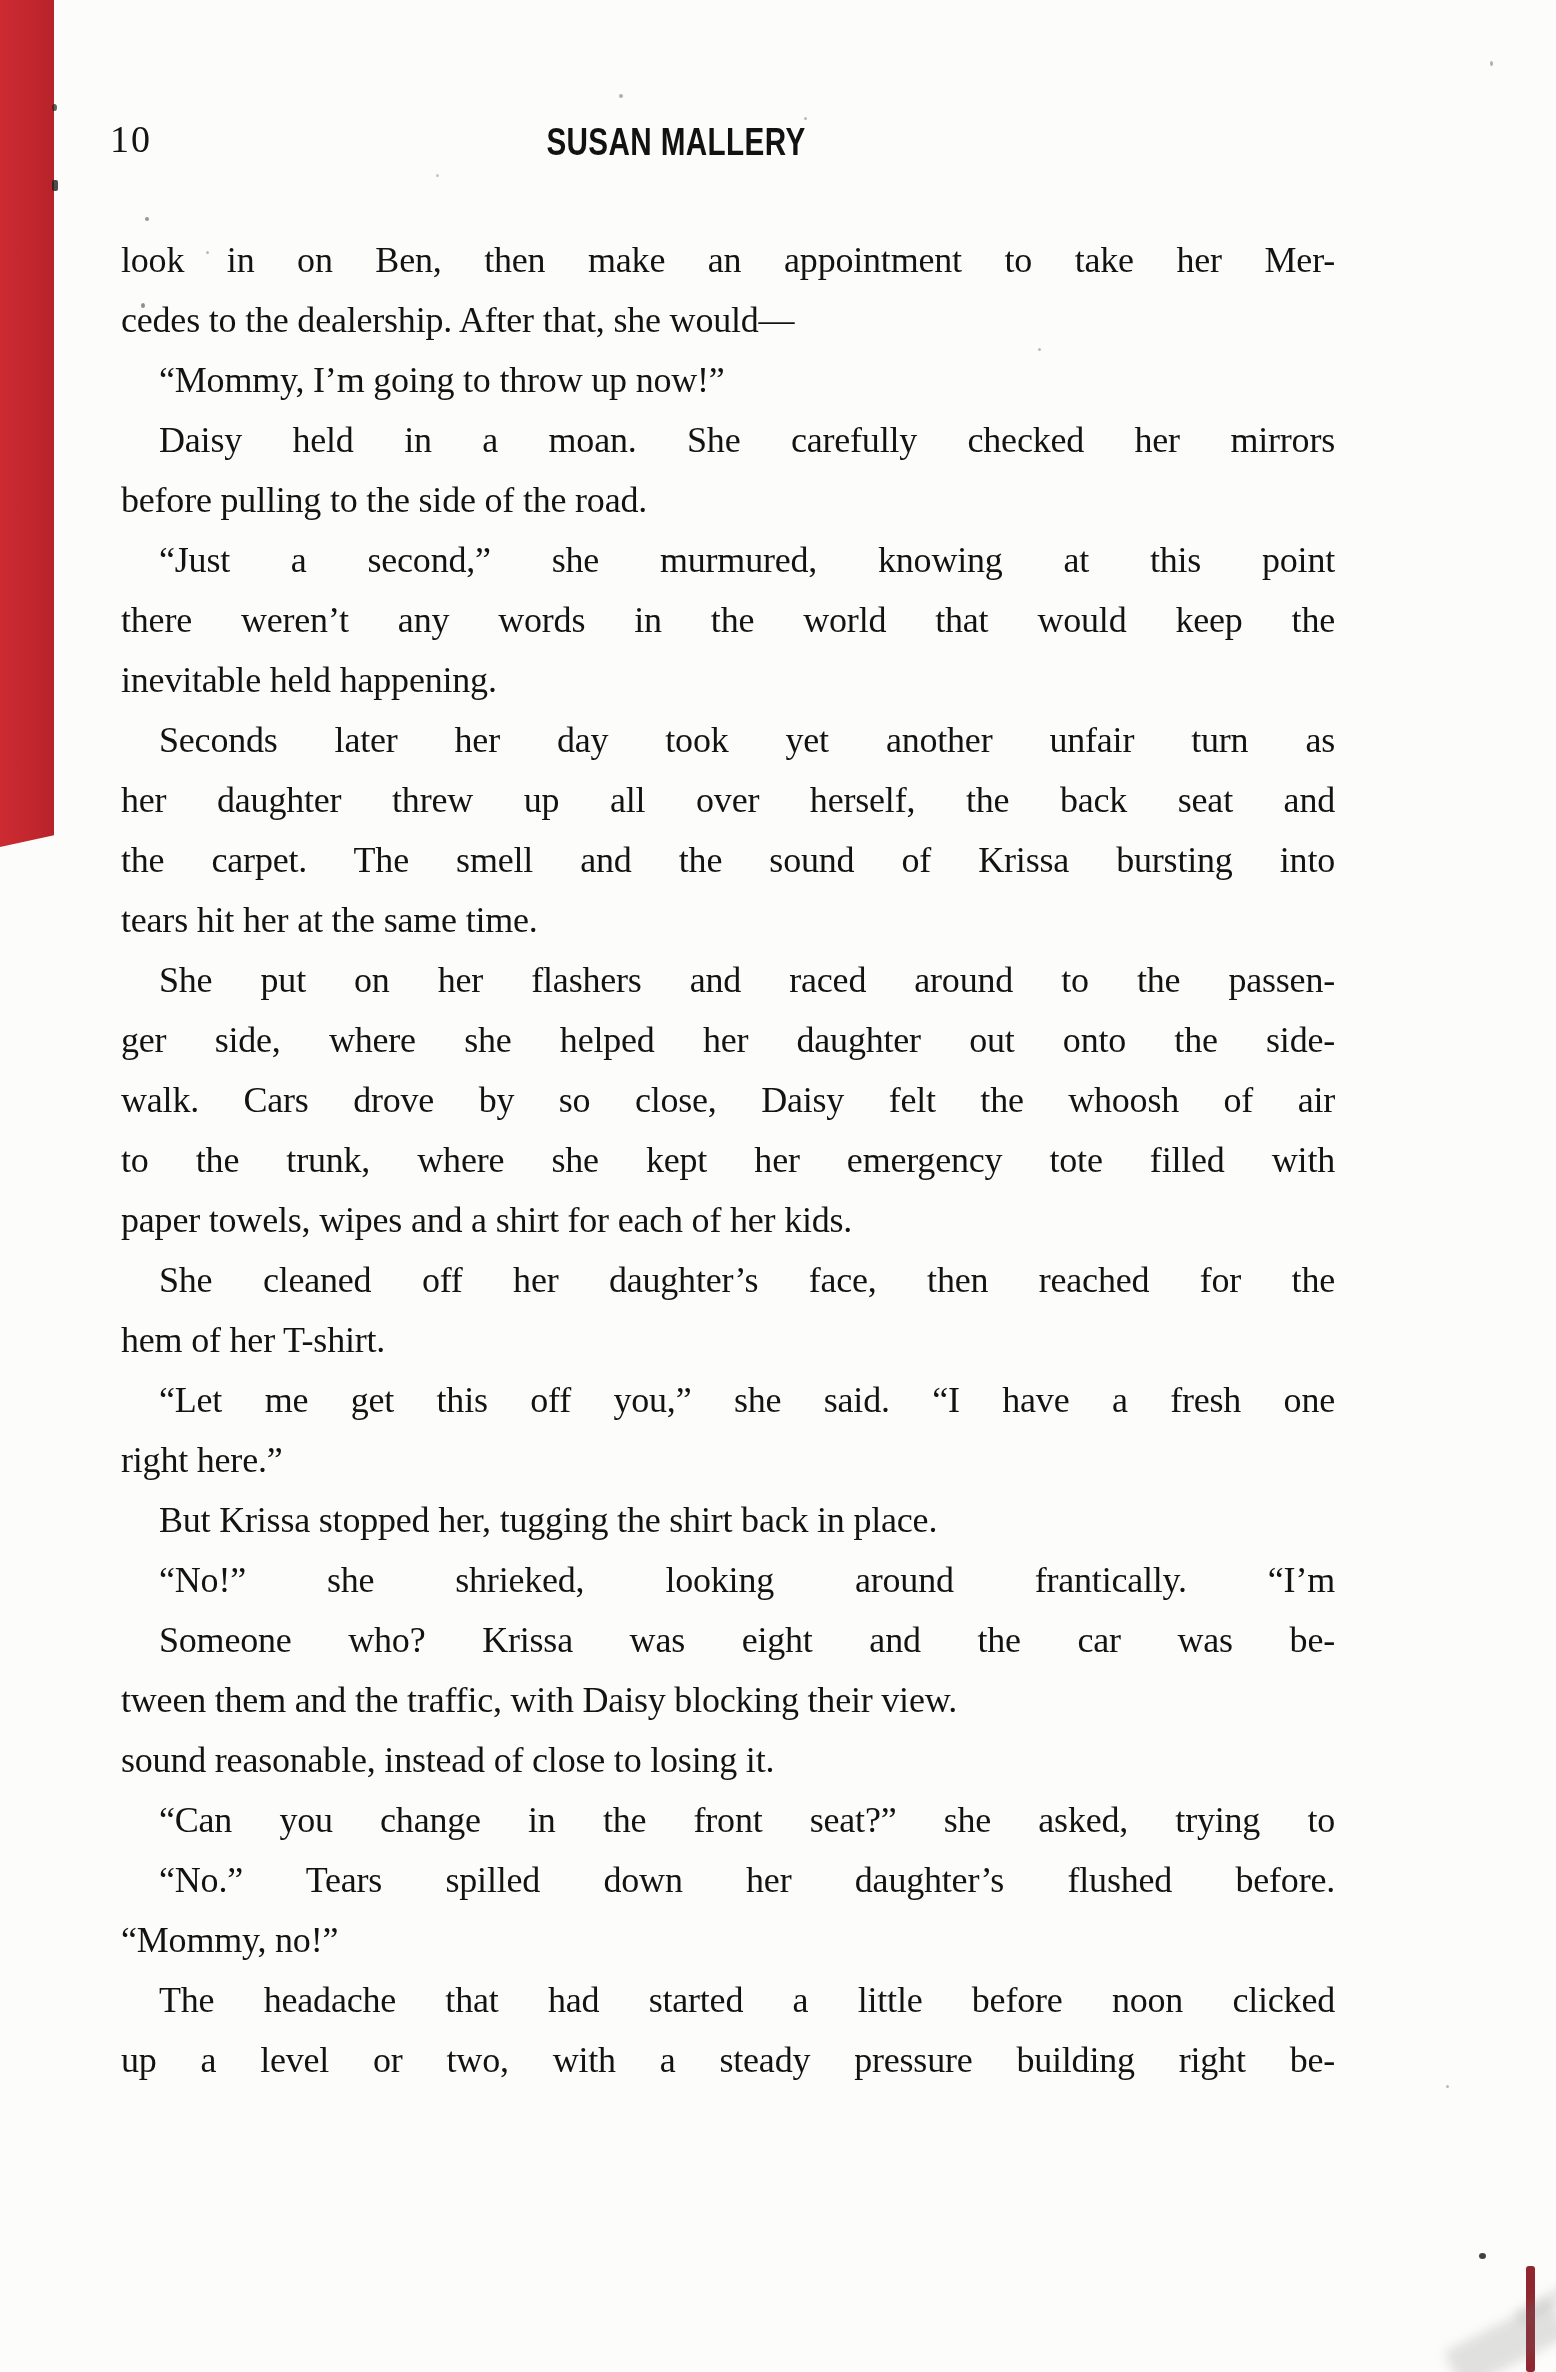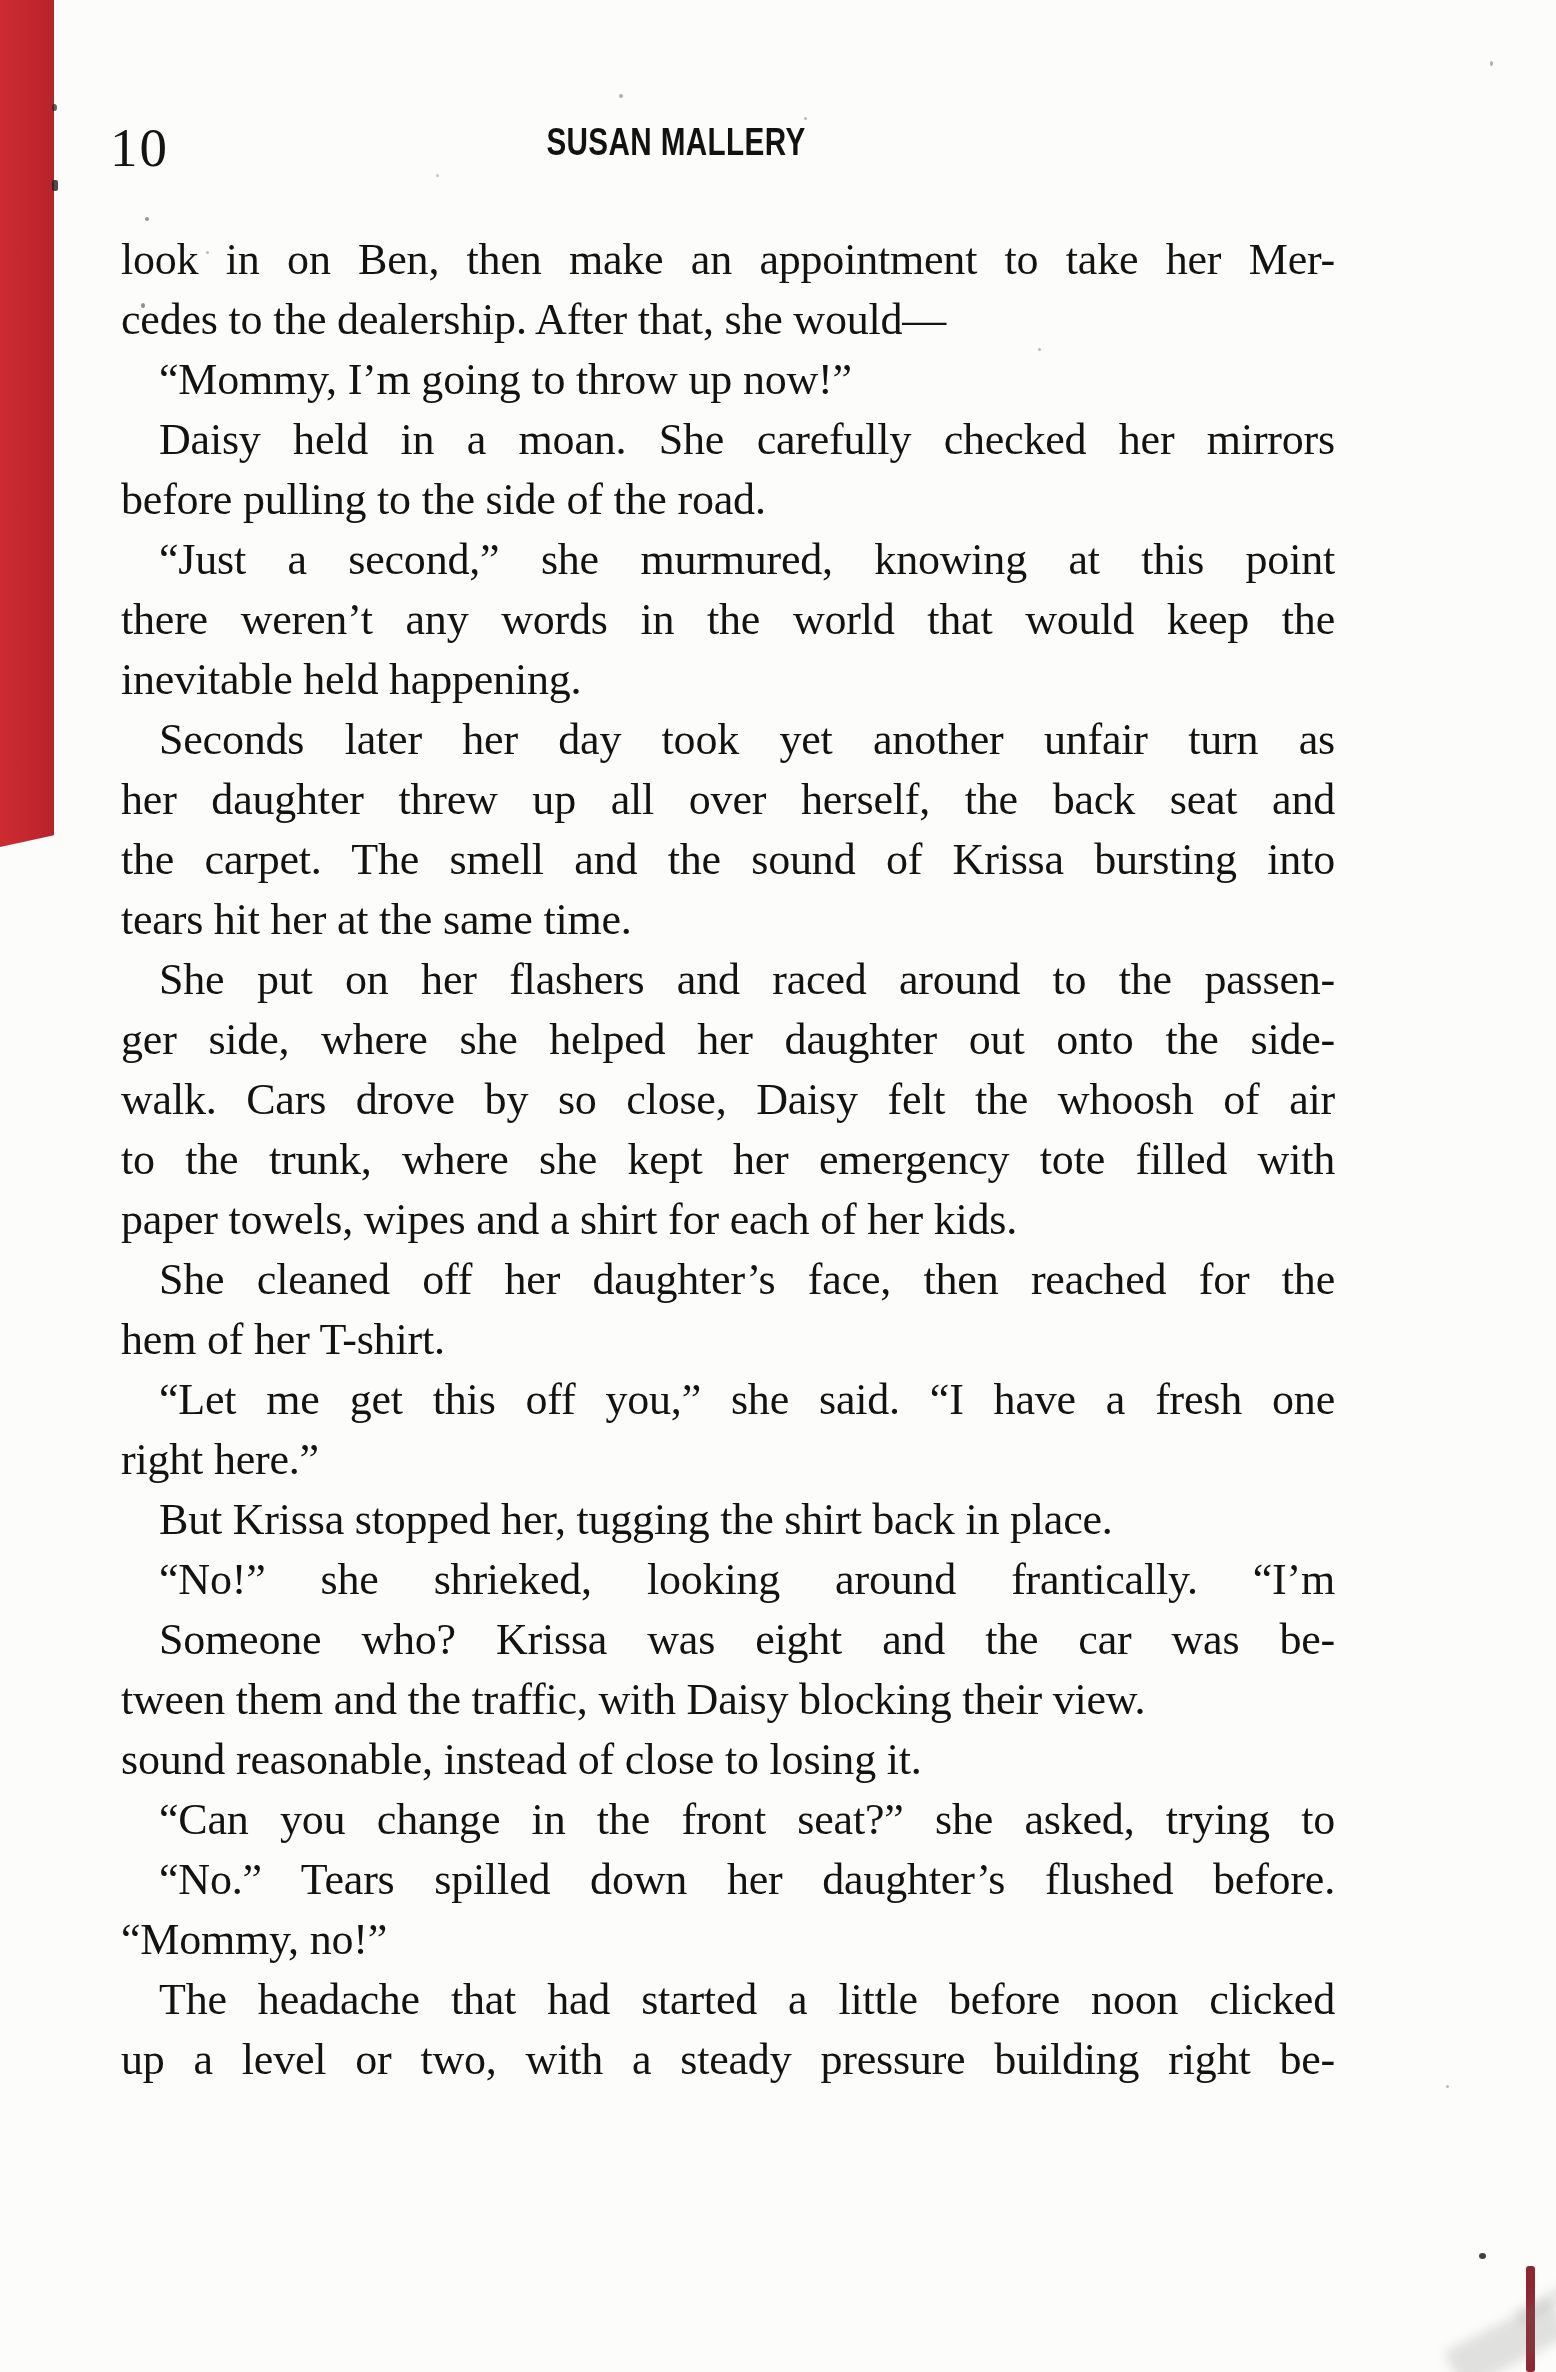--- a/index.html
+++ b/index.html
@@ -63,7 +63,7 @@
     position: absolute;
     left: 110px;
     top: 120px;
-    font-size: 55px;
+    font-size: 38px;
     line-height: 1;
     color: #141414;
     letter-spacing: 2px;

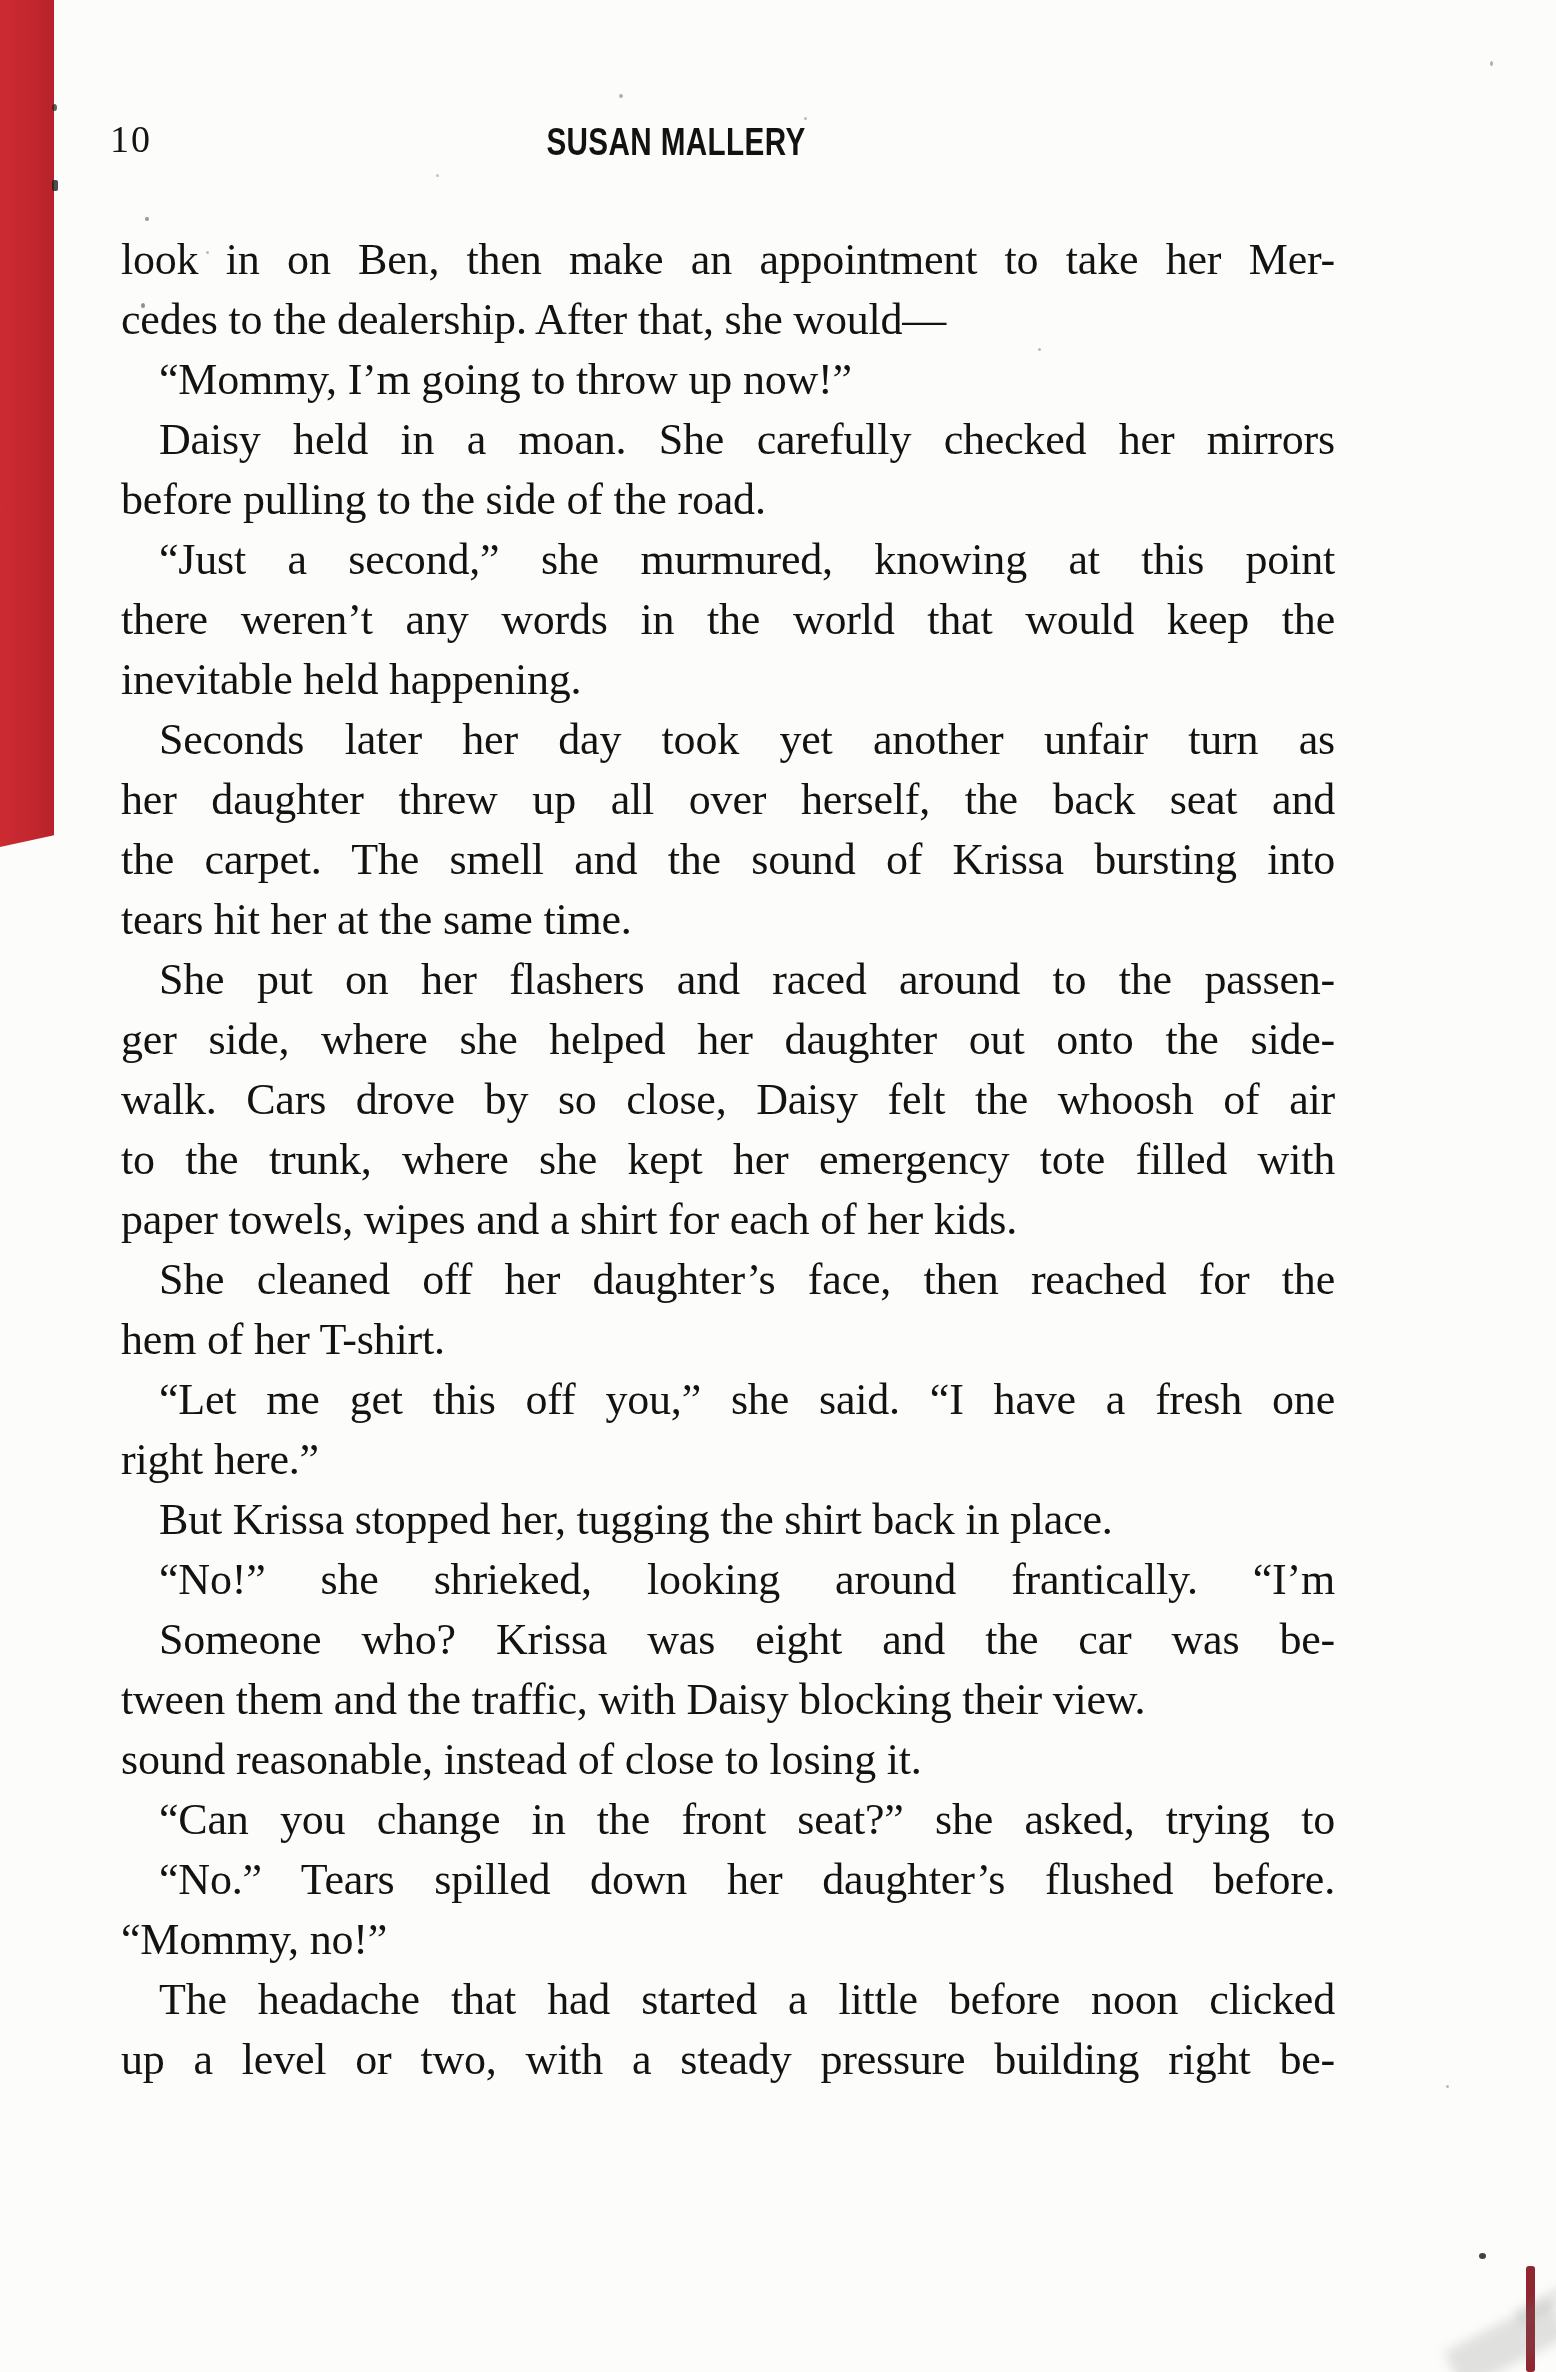--- a/index.html
+++ b/index.html
@@ -92,7 +92,7 @@
     left: 121px;
     top: 230px;
     width: 1214px;
-    font-size: 44px;
+    font-size: 36px;
     line-height: 60px;
     letter-spacing: -0.2px;
     color: #131313;

